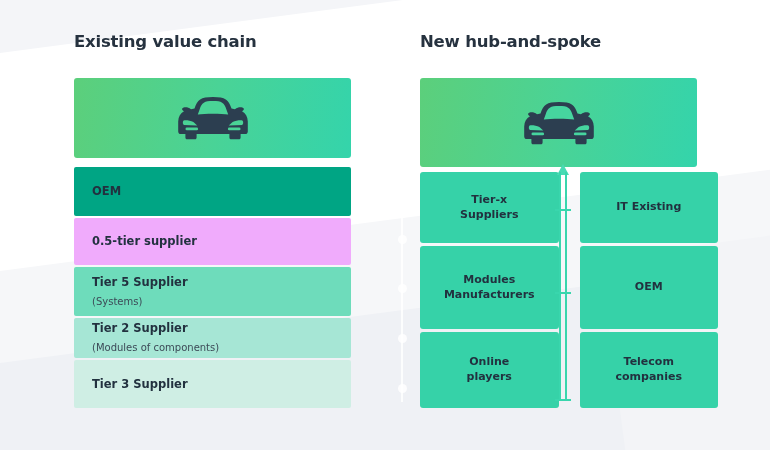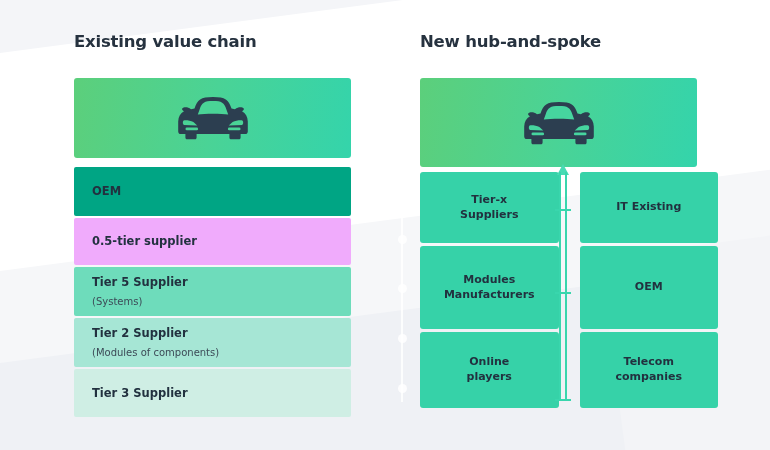--- a/index.html
+++ b/index.html
@@ -96,7 +96,7 @@
   .tier-0 { height:49px; background:#00a584; }
   .tier-1 { height:47px; background:#f0abfc; }
   .tier-2 { height:49px; background:#6edcbb; }
-  .tier-3 { height:49px; background:#a6e6d5; }
+  .tier-3 { height:40px; background:#a6e6d5; }
   .tier-4 { height:48px; background:#cfeee4; }
 
   

